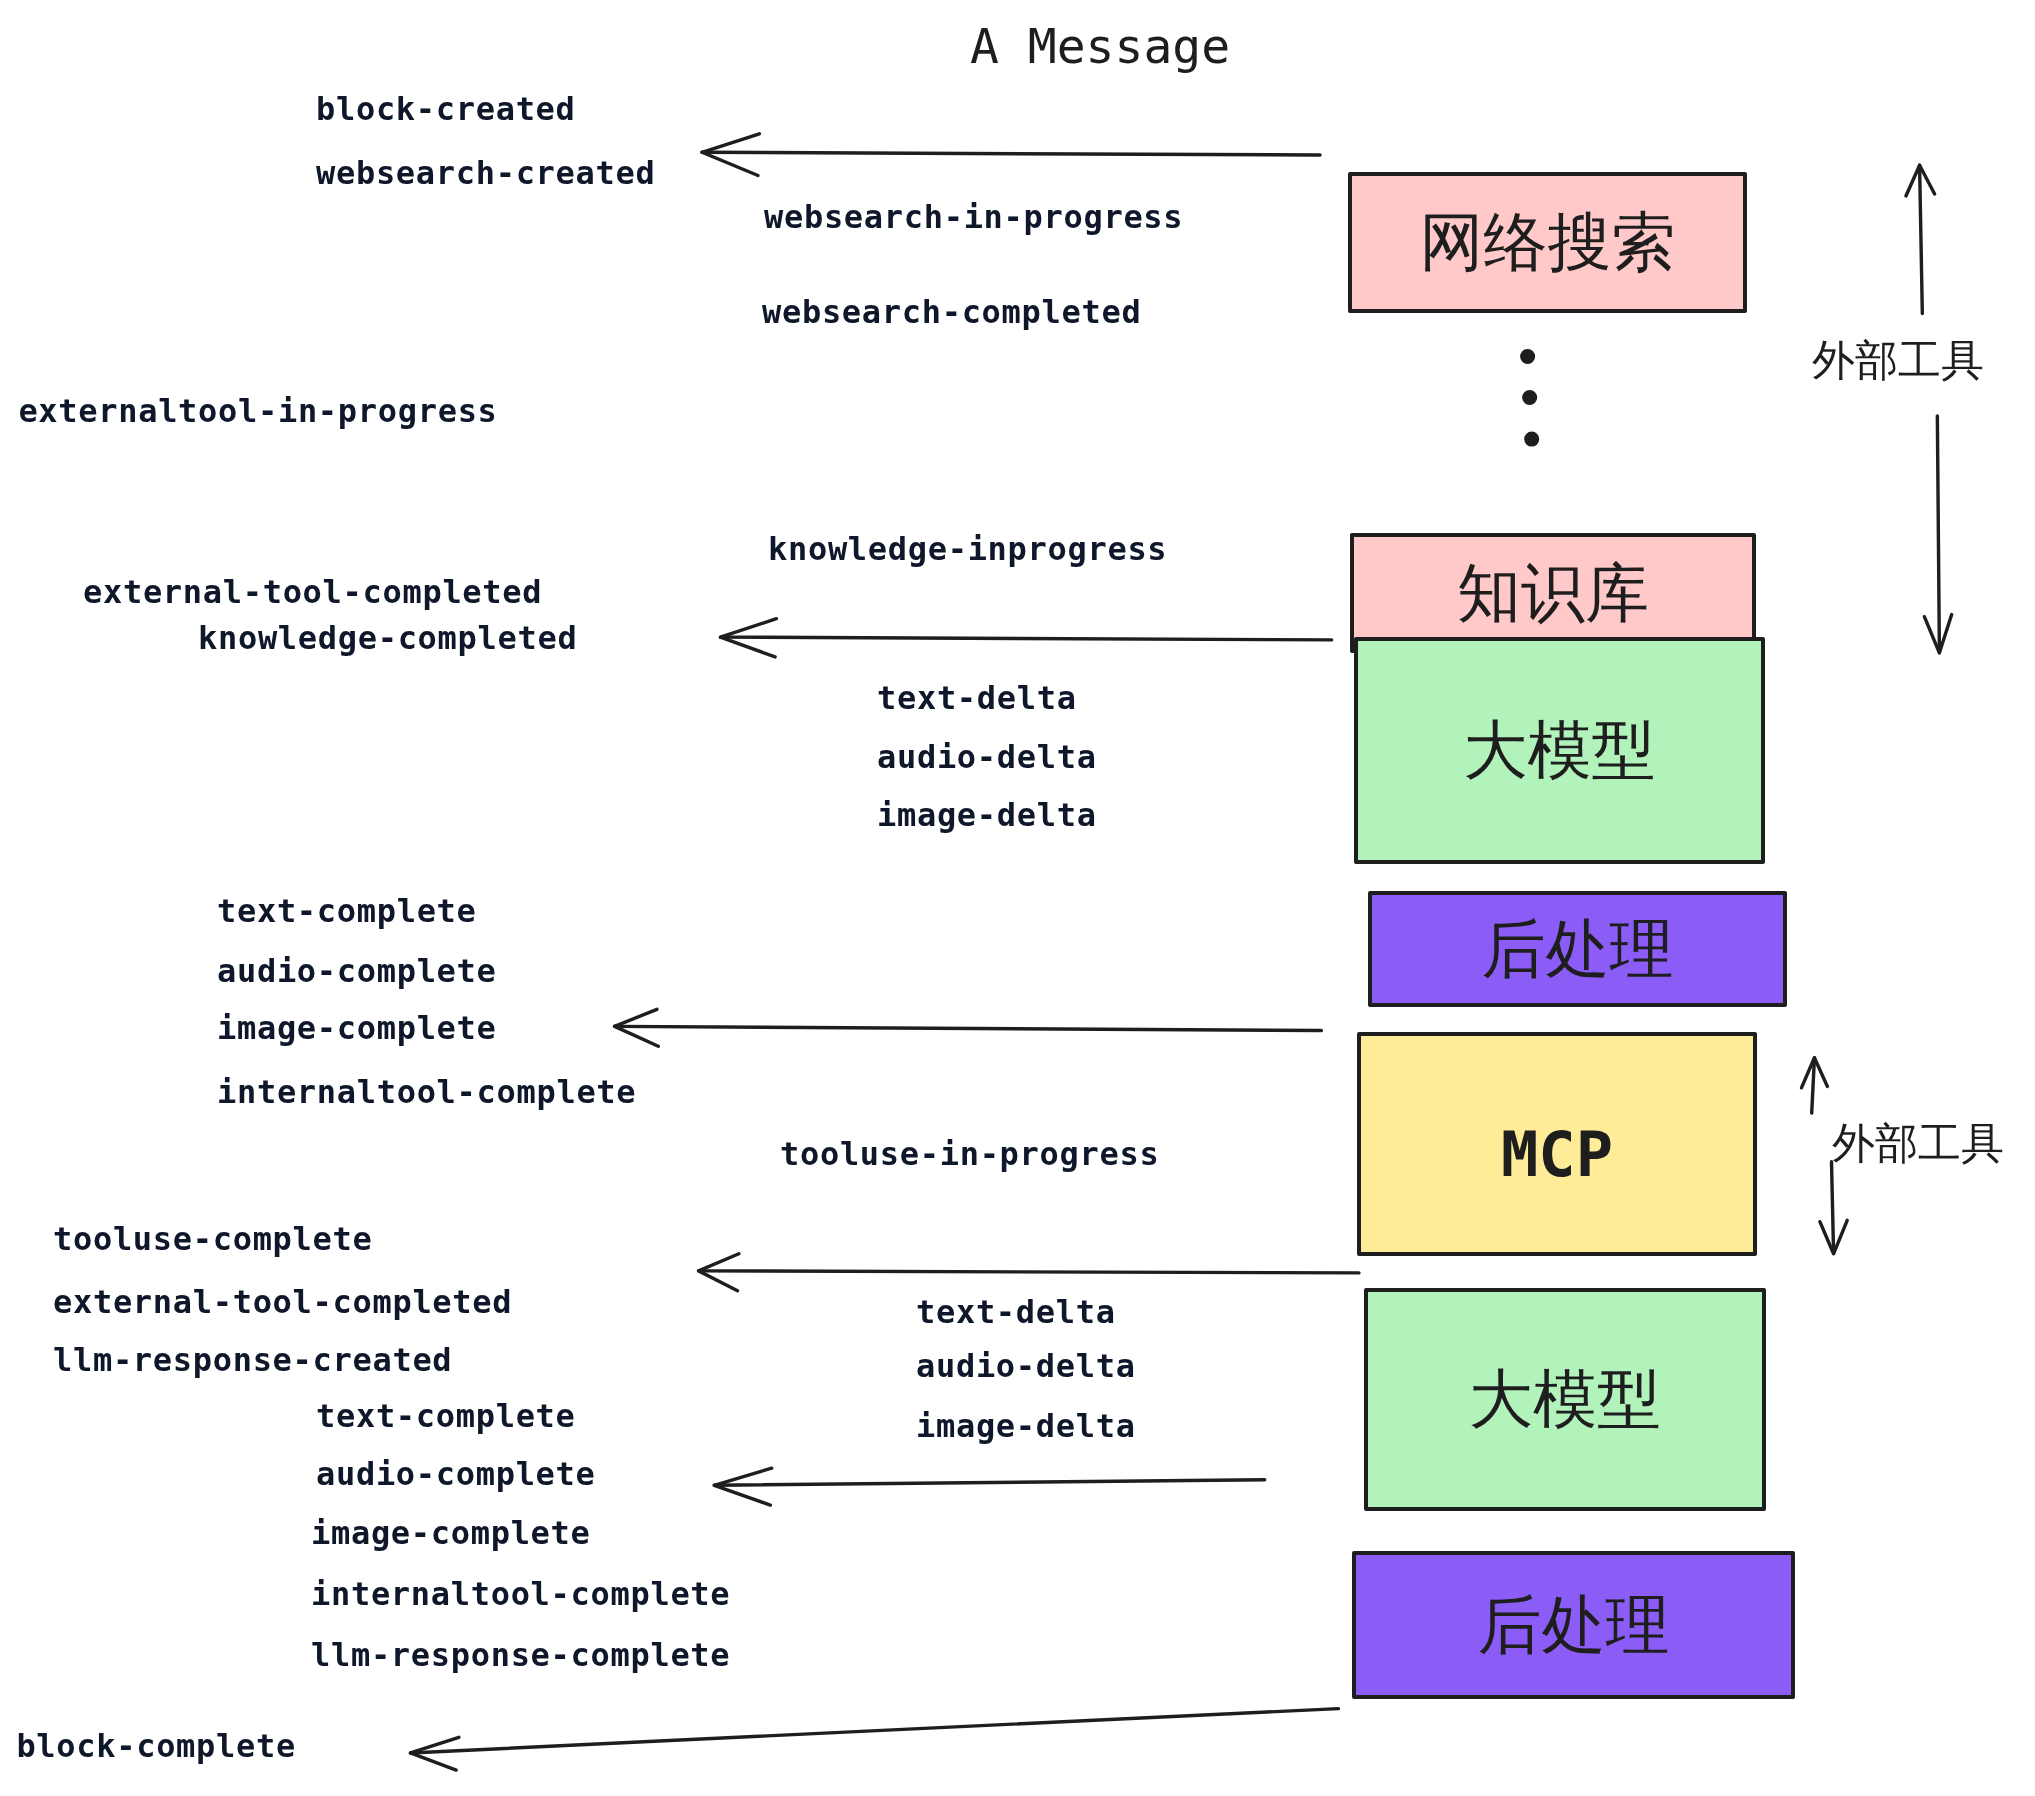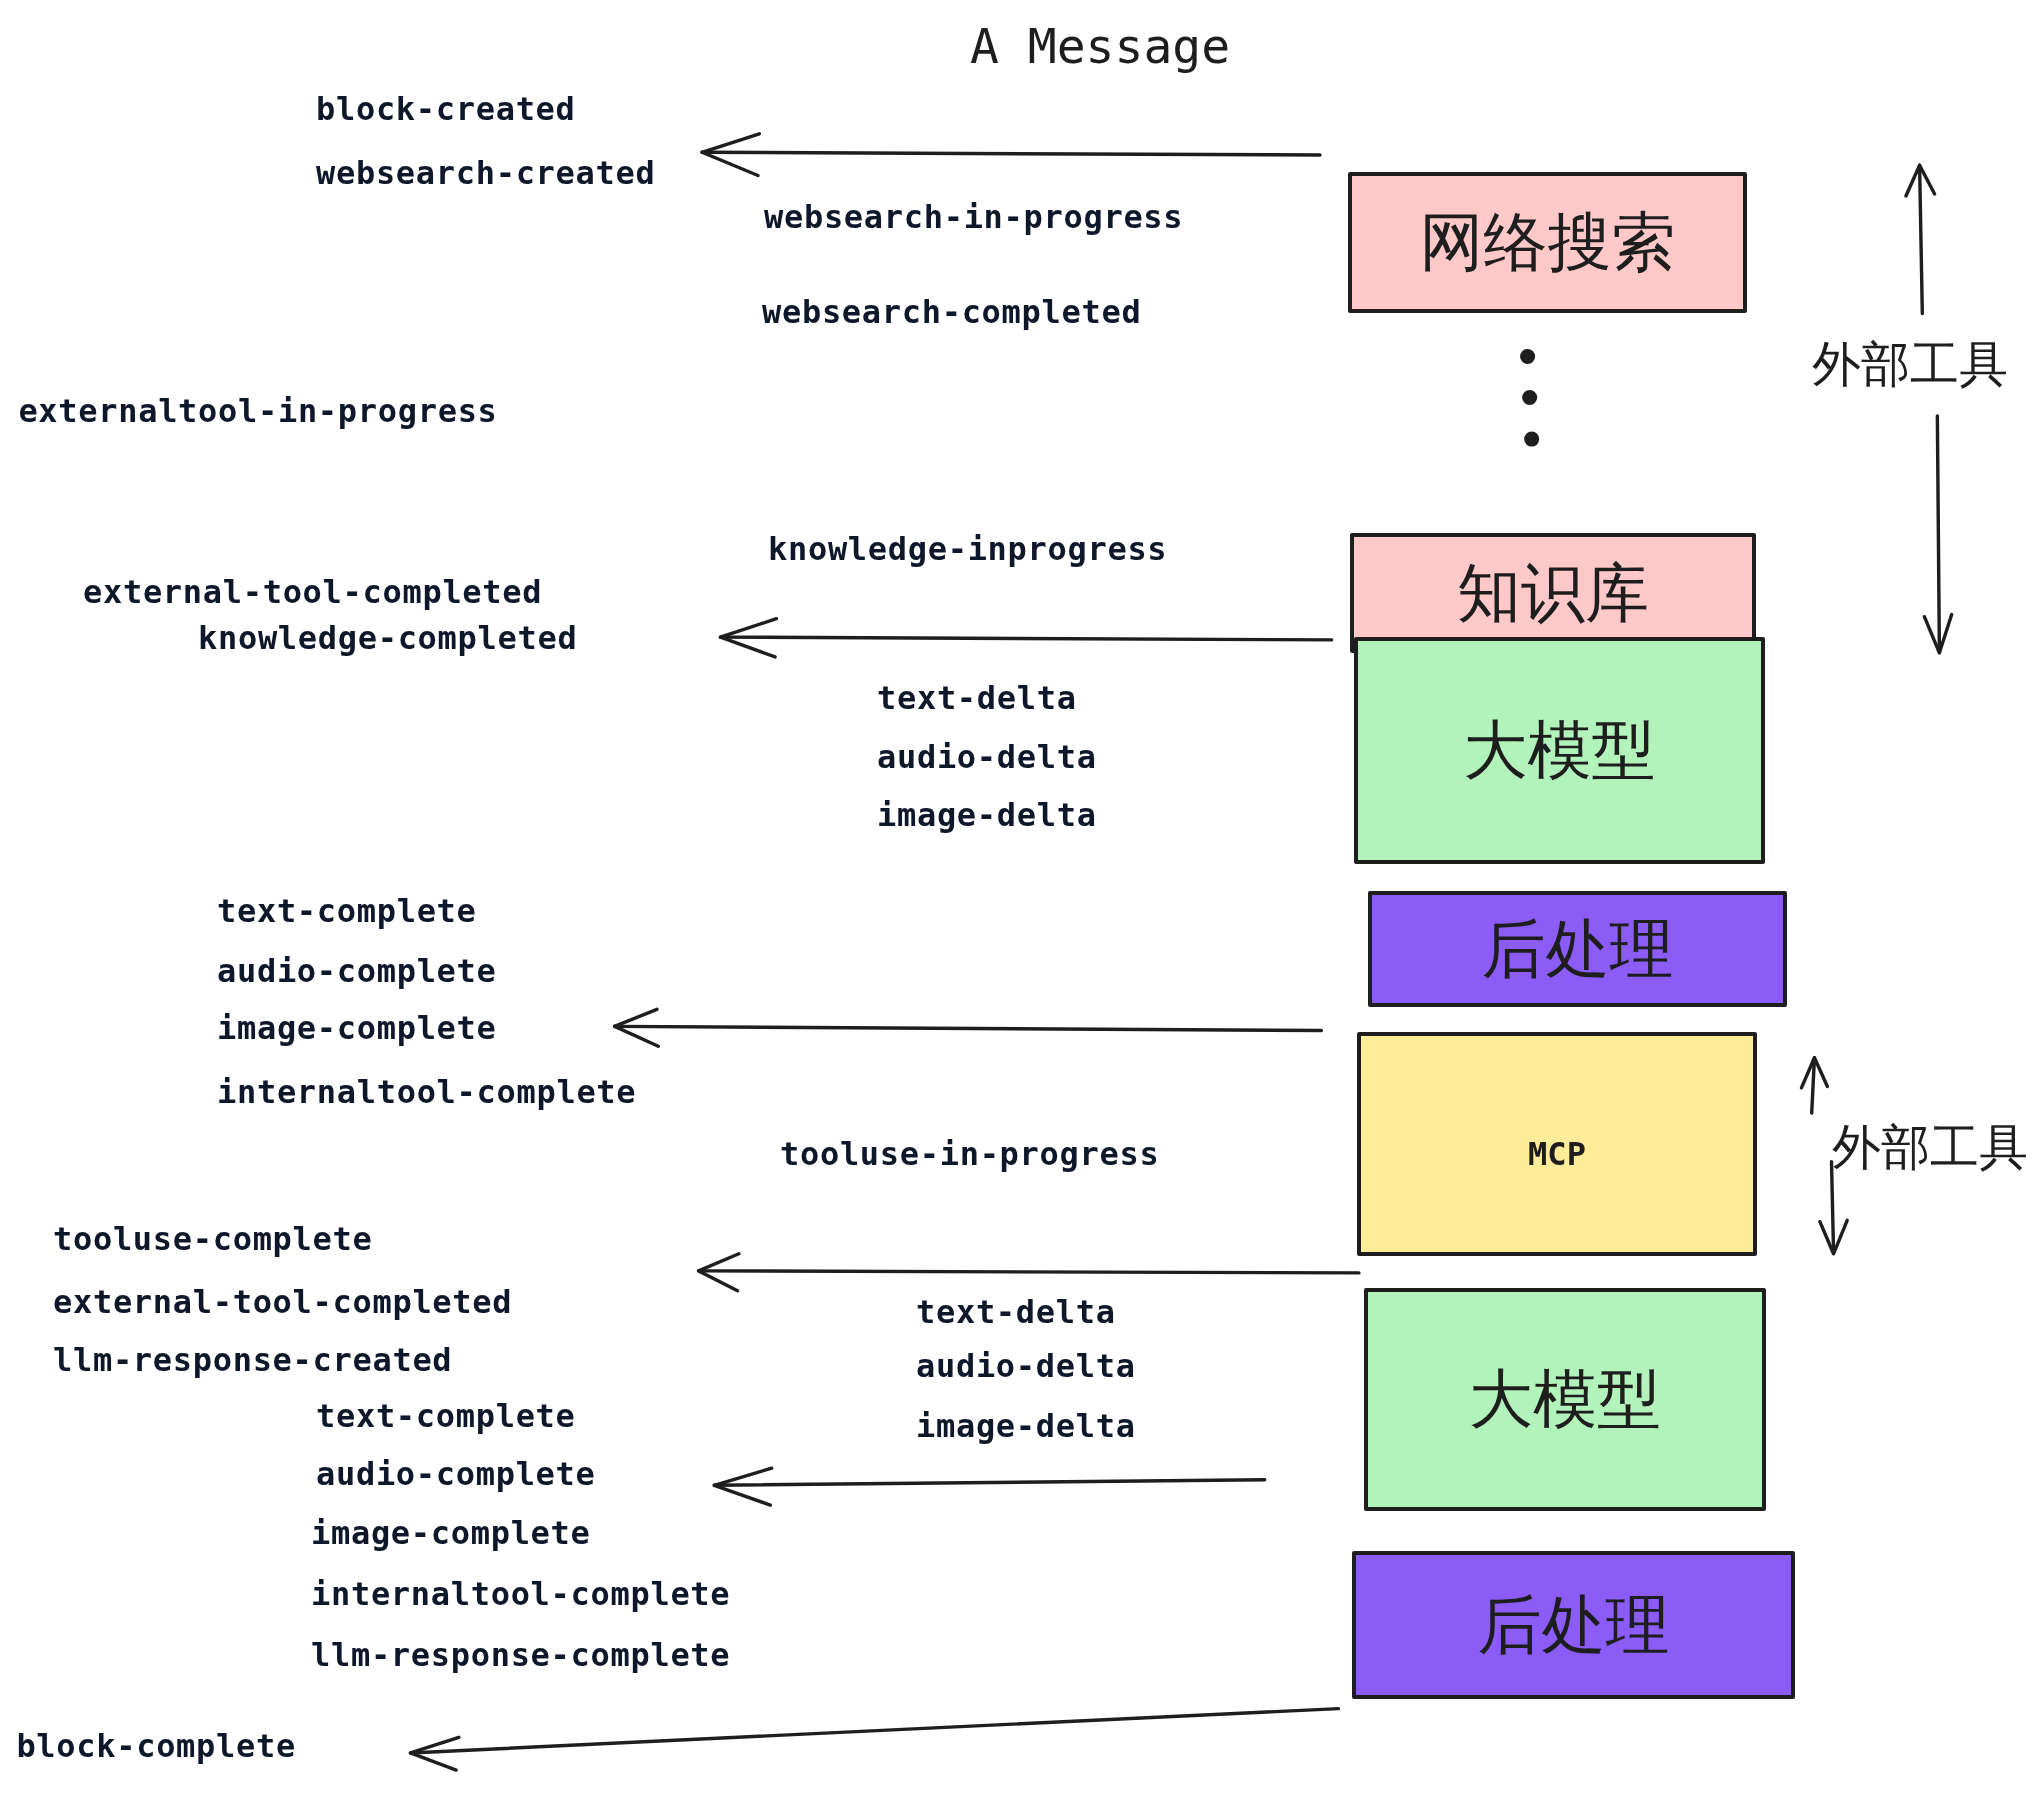--- a/index.html
+++ b/index.html
@@ -65,7 +65,7 @@
   .side {
     position: absolute;
     font-family: Liberation Sans, sans-serif;
-    font-size: 49px;
+    font-size: 43px;
     color: #1e1e1e;
     white-space: nowrap;
   }

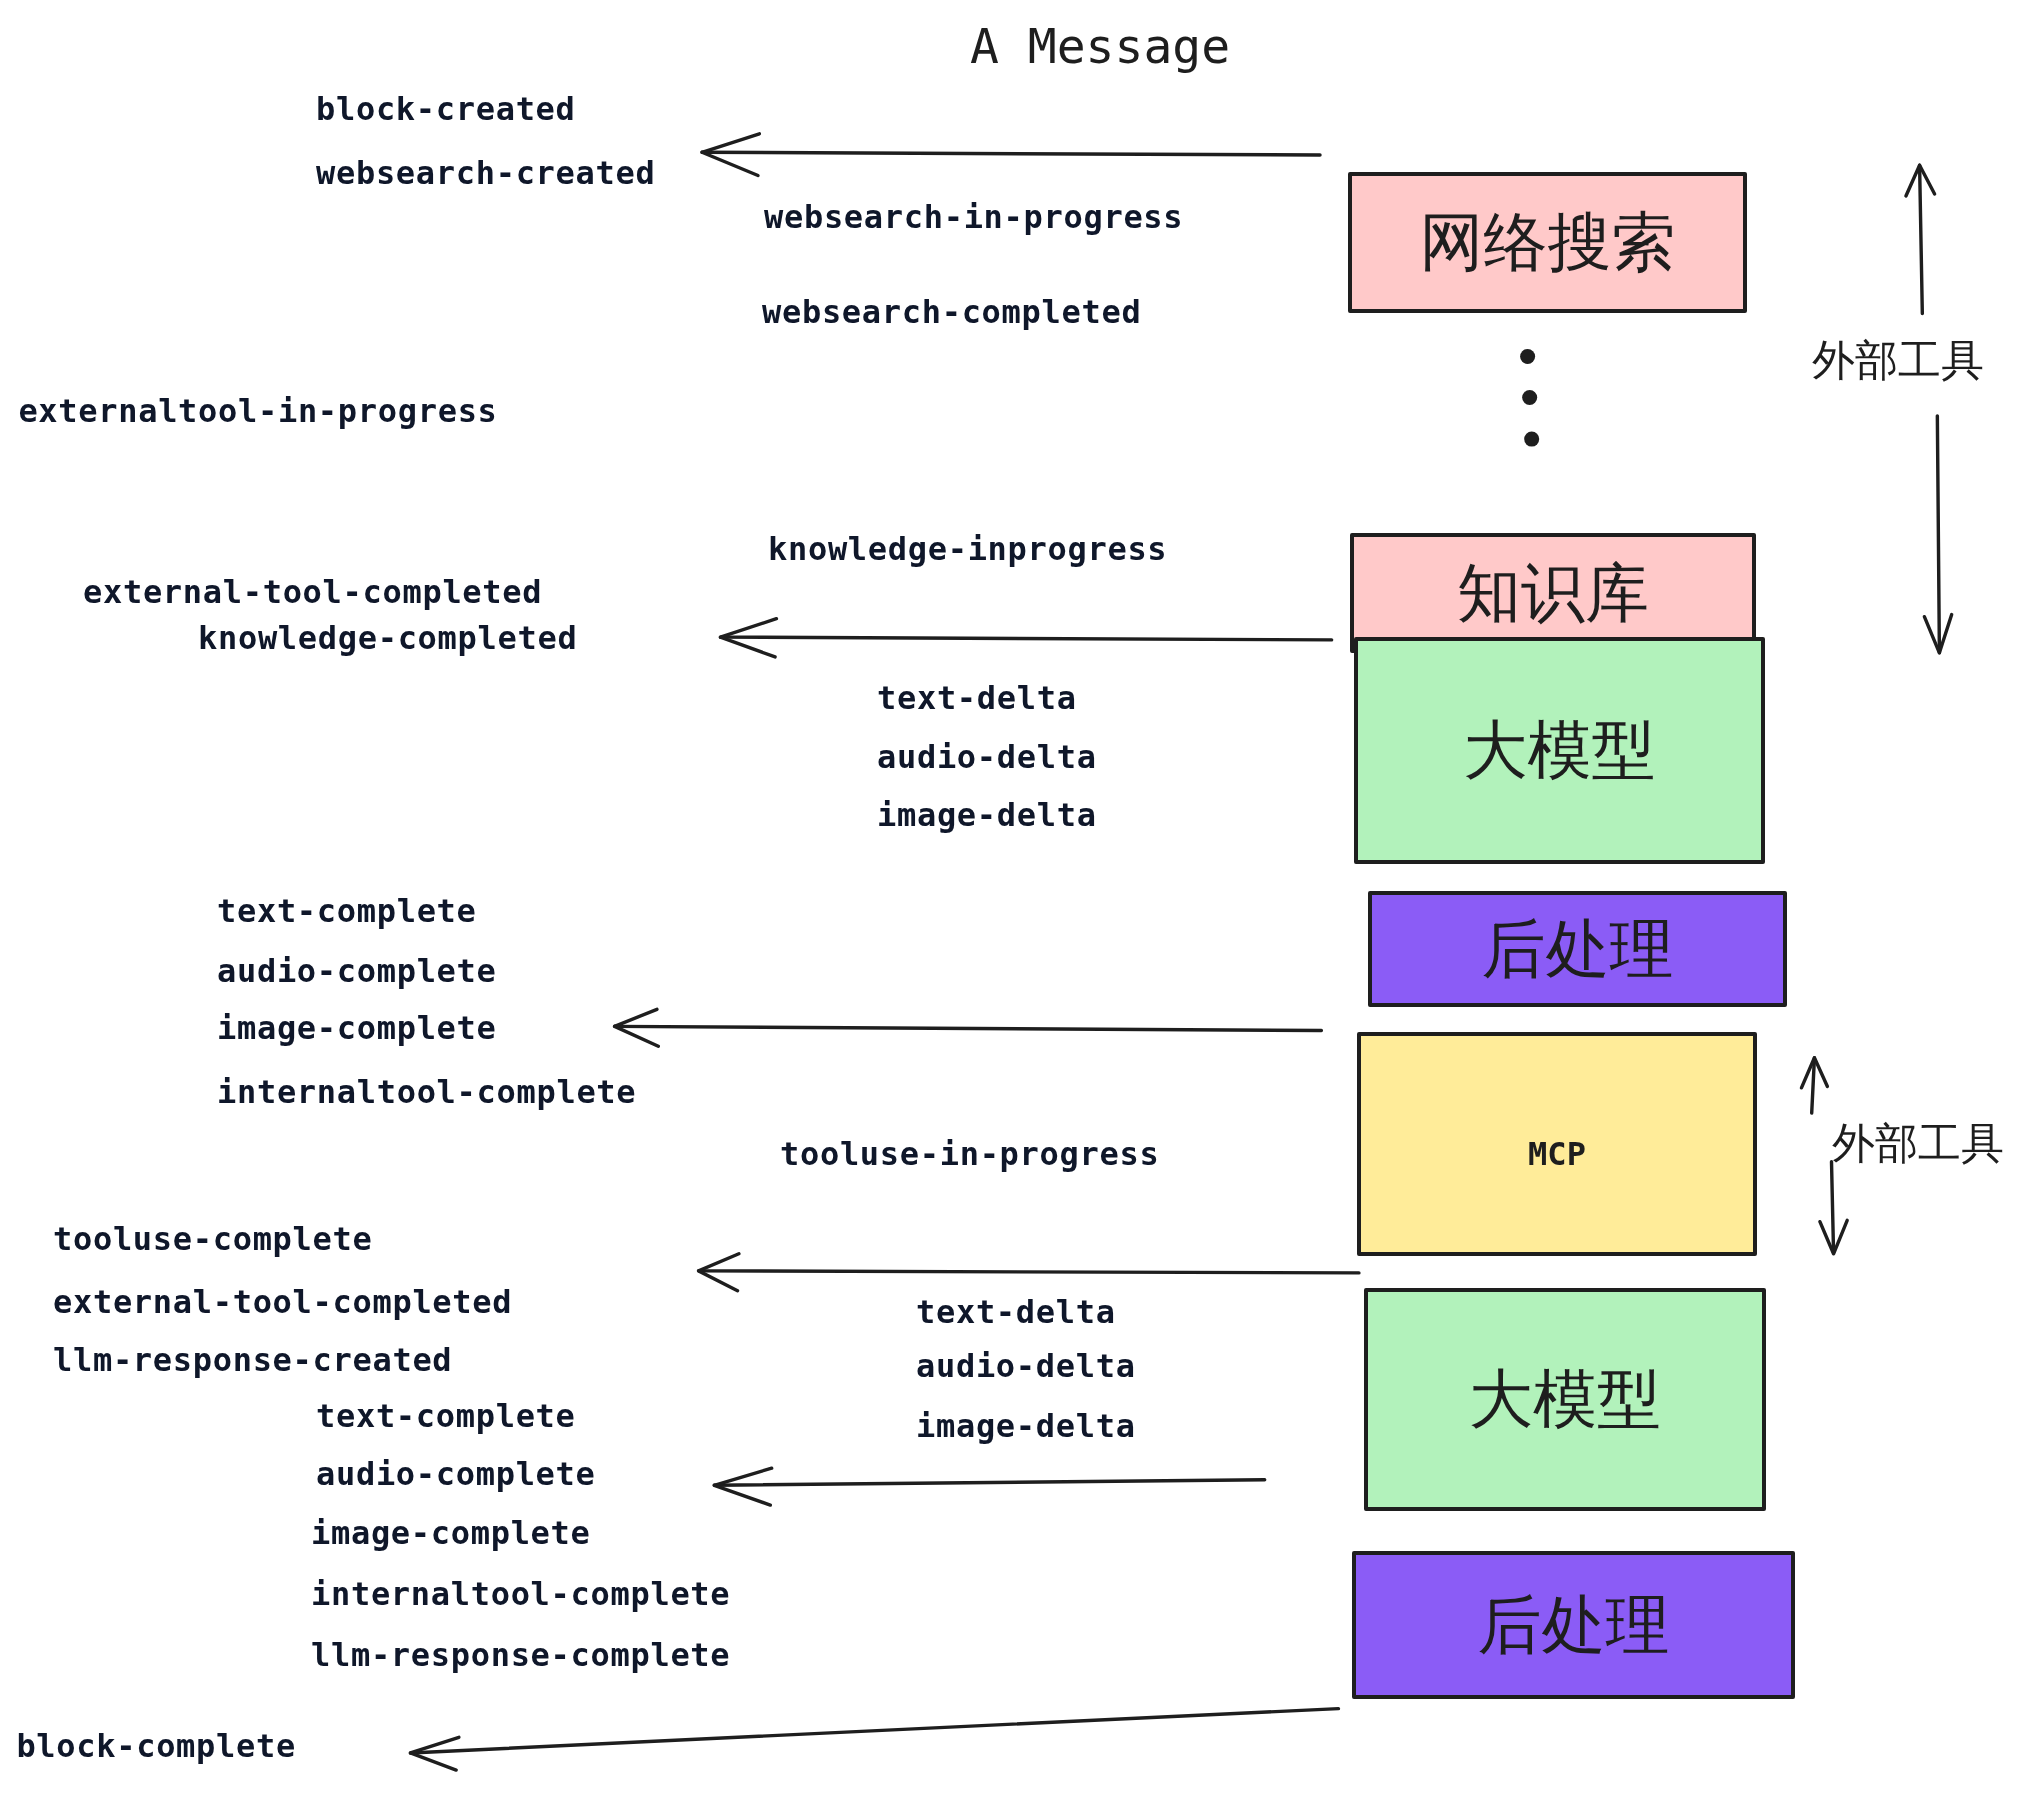--- a/index.html
+++ b/index.html
@@ -48,7 +48,7 @@
   .box .lbl.mono {
     font-family: "DejaVu Sans Mono", monospace;
     font-weight: bold;
-    font-size: 32px;
+    font-size: 62px;
     margin-top: 20px;
   }
   .box.pink   { background: #ffc9c9; }

